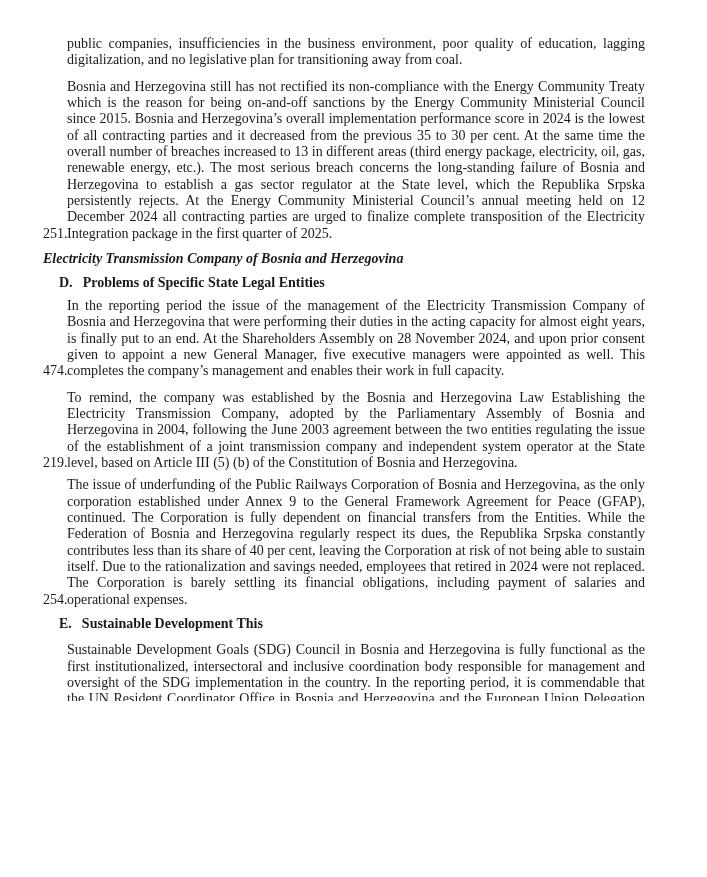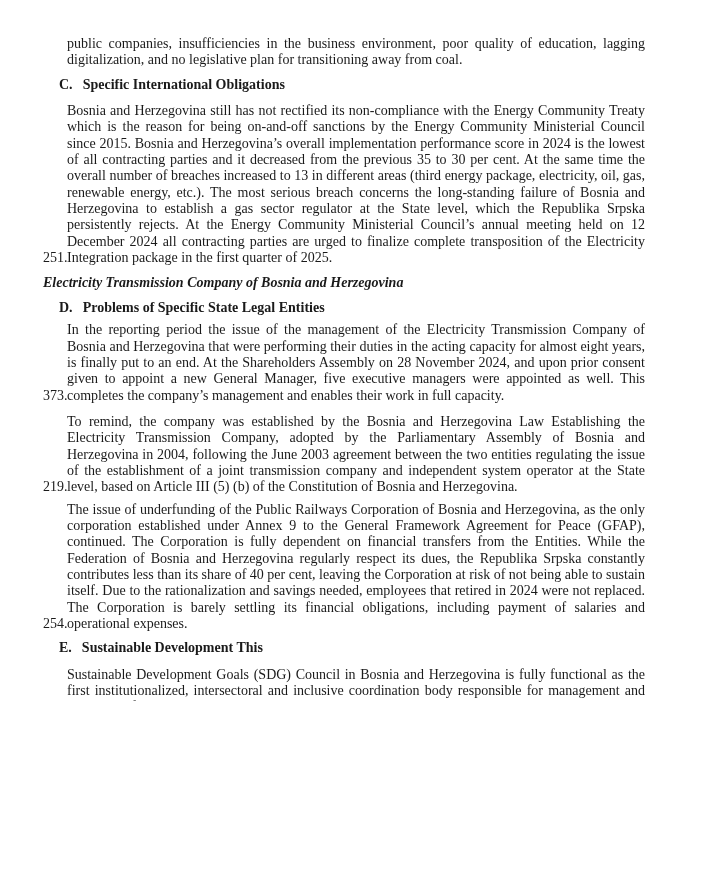--- a/index.html
+++ b/index.html
@@ -81,9 +81,6 @@
 
   <p class="block continuation">public companies, insufficiencies in the business environment, poor quality of education, lagging digitalization, and no legislative plan for transitioning away from coal.</p>
 
-  <p class="block section-heading mt-heading">
-    <span class="letter">C.</span><span>Specific International Obligations</span>
-  </p>
 
   <div class="block numbered mt-para">
     <span class="num">251.</span>

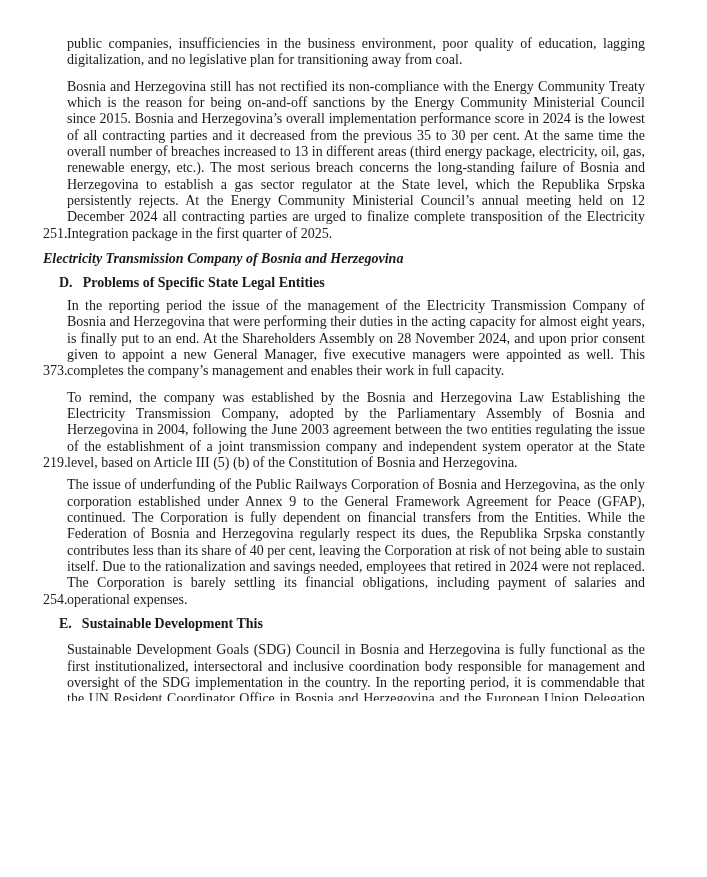--- a/index.html
+++ b/index.html
@@ -94,7 +94,7 @@
   </p>
 
   <div class="block numbered mt-after-sub">
-    <span class="num">373.</span>
+    <span class="num">474.</span>
     <span class="ptext">In the reporting period the issue of the management of the Electricity Transmission Company of Bosnia and Herzegovina that were performing their duties in the acting capacity for almost eight years, is finally put to an end. At the Shareholders Assembly on 28 November 2024, and upon prior consent given to appoint a new General Manager, five executive managers were appointed as well. This completes the company’s management and enables their work in full capacity.</span>
   </div>
 

